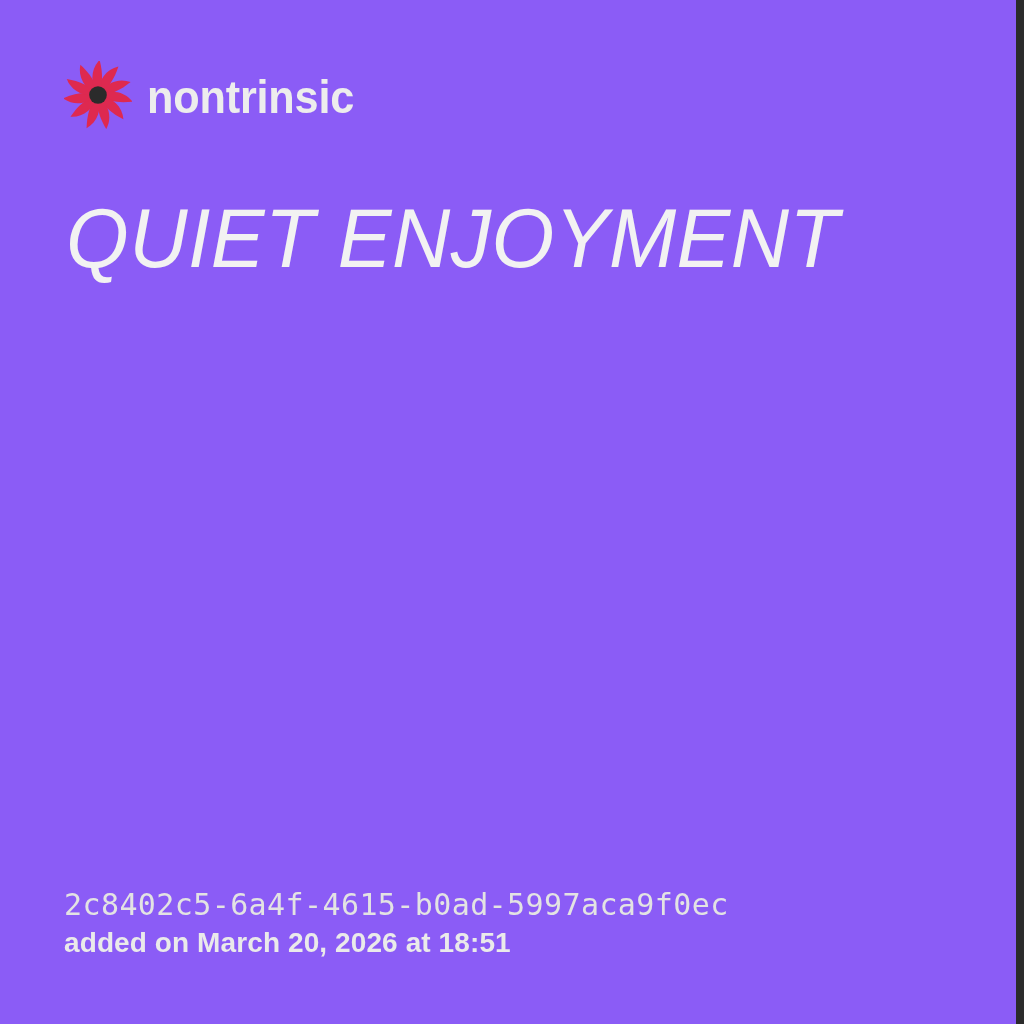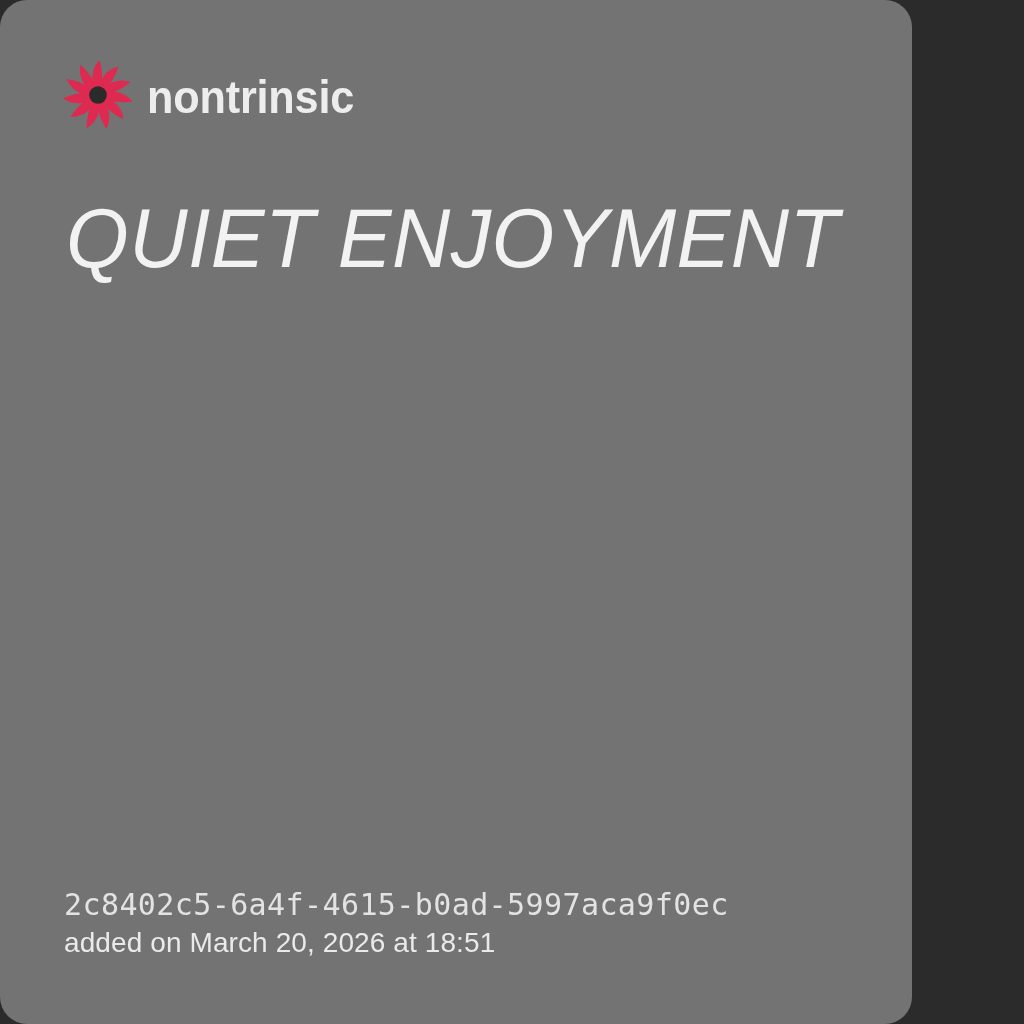--- a/index.html
+++ b/index.html
@@ -19,11 +19,10 @@
 
   .card {
     position: relative;
-    width: 912px;
+    width: 1016px;
     height: 1024px;
-    background: #737373;
+    background: #8b5cf6;
     box-sizing: border-box;
-    border-radius: 27px;
   }
 
   

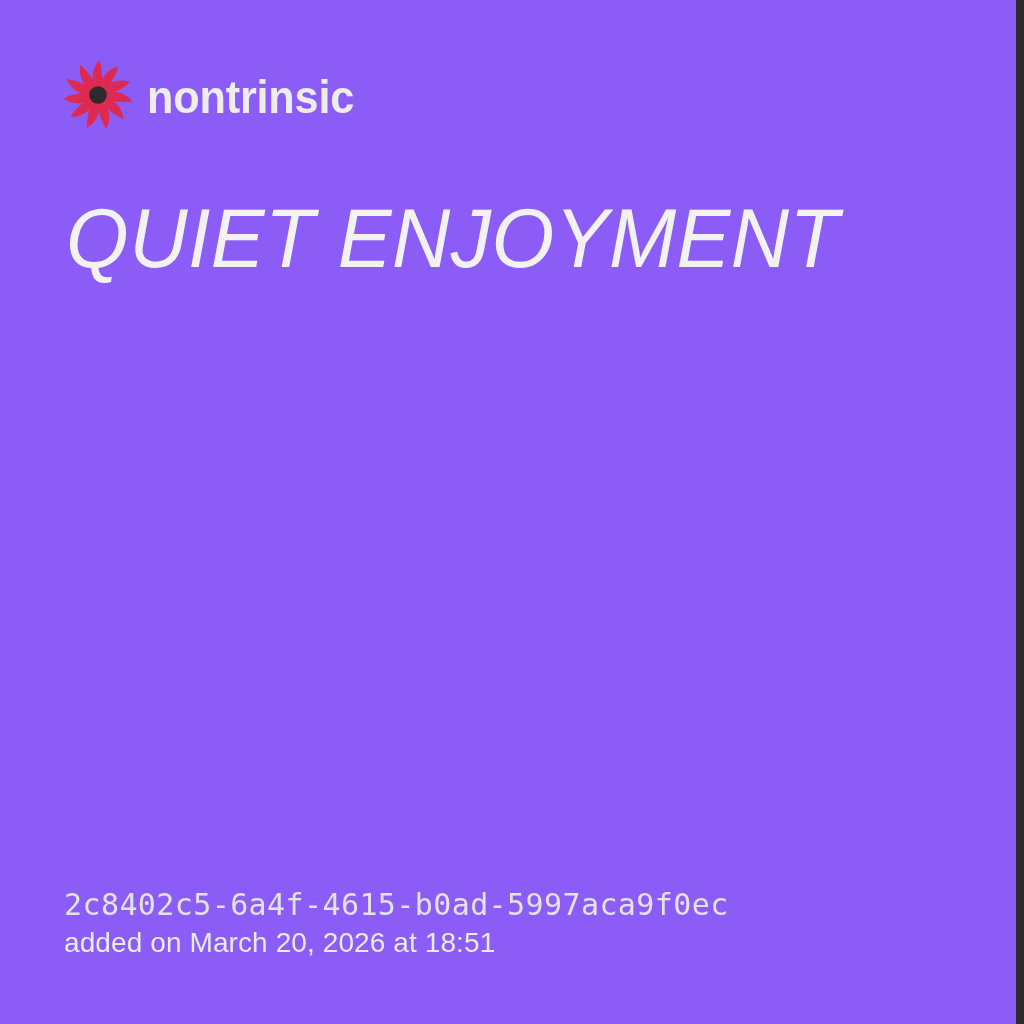--- a/index.html
+++ b/index.html
@@ -94,7 +94,7 @@
 
   .meta-added {
     font-family: "Liberation Sans", sans-serif;
-    font-weight: 400;
+    font-weight: 700;
     font-size: 28px;
     line-height: 38px;
     letter-spacing: 0.1px;

